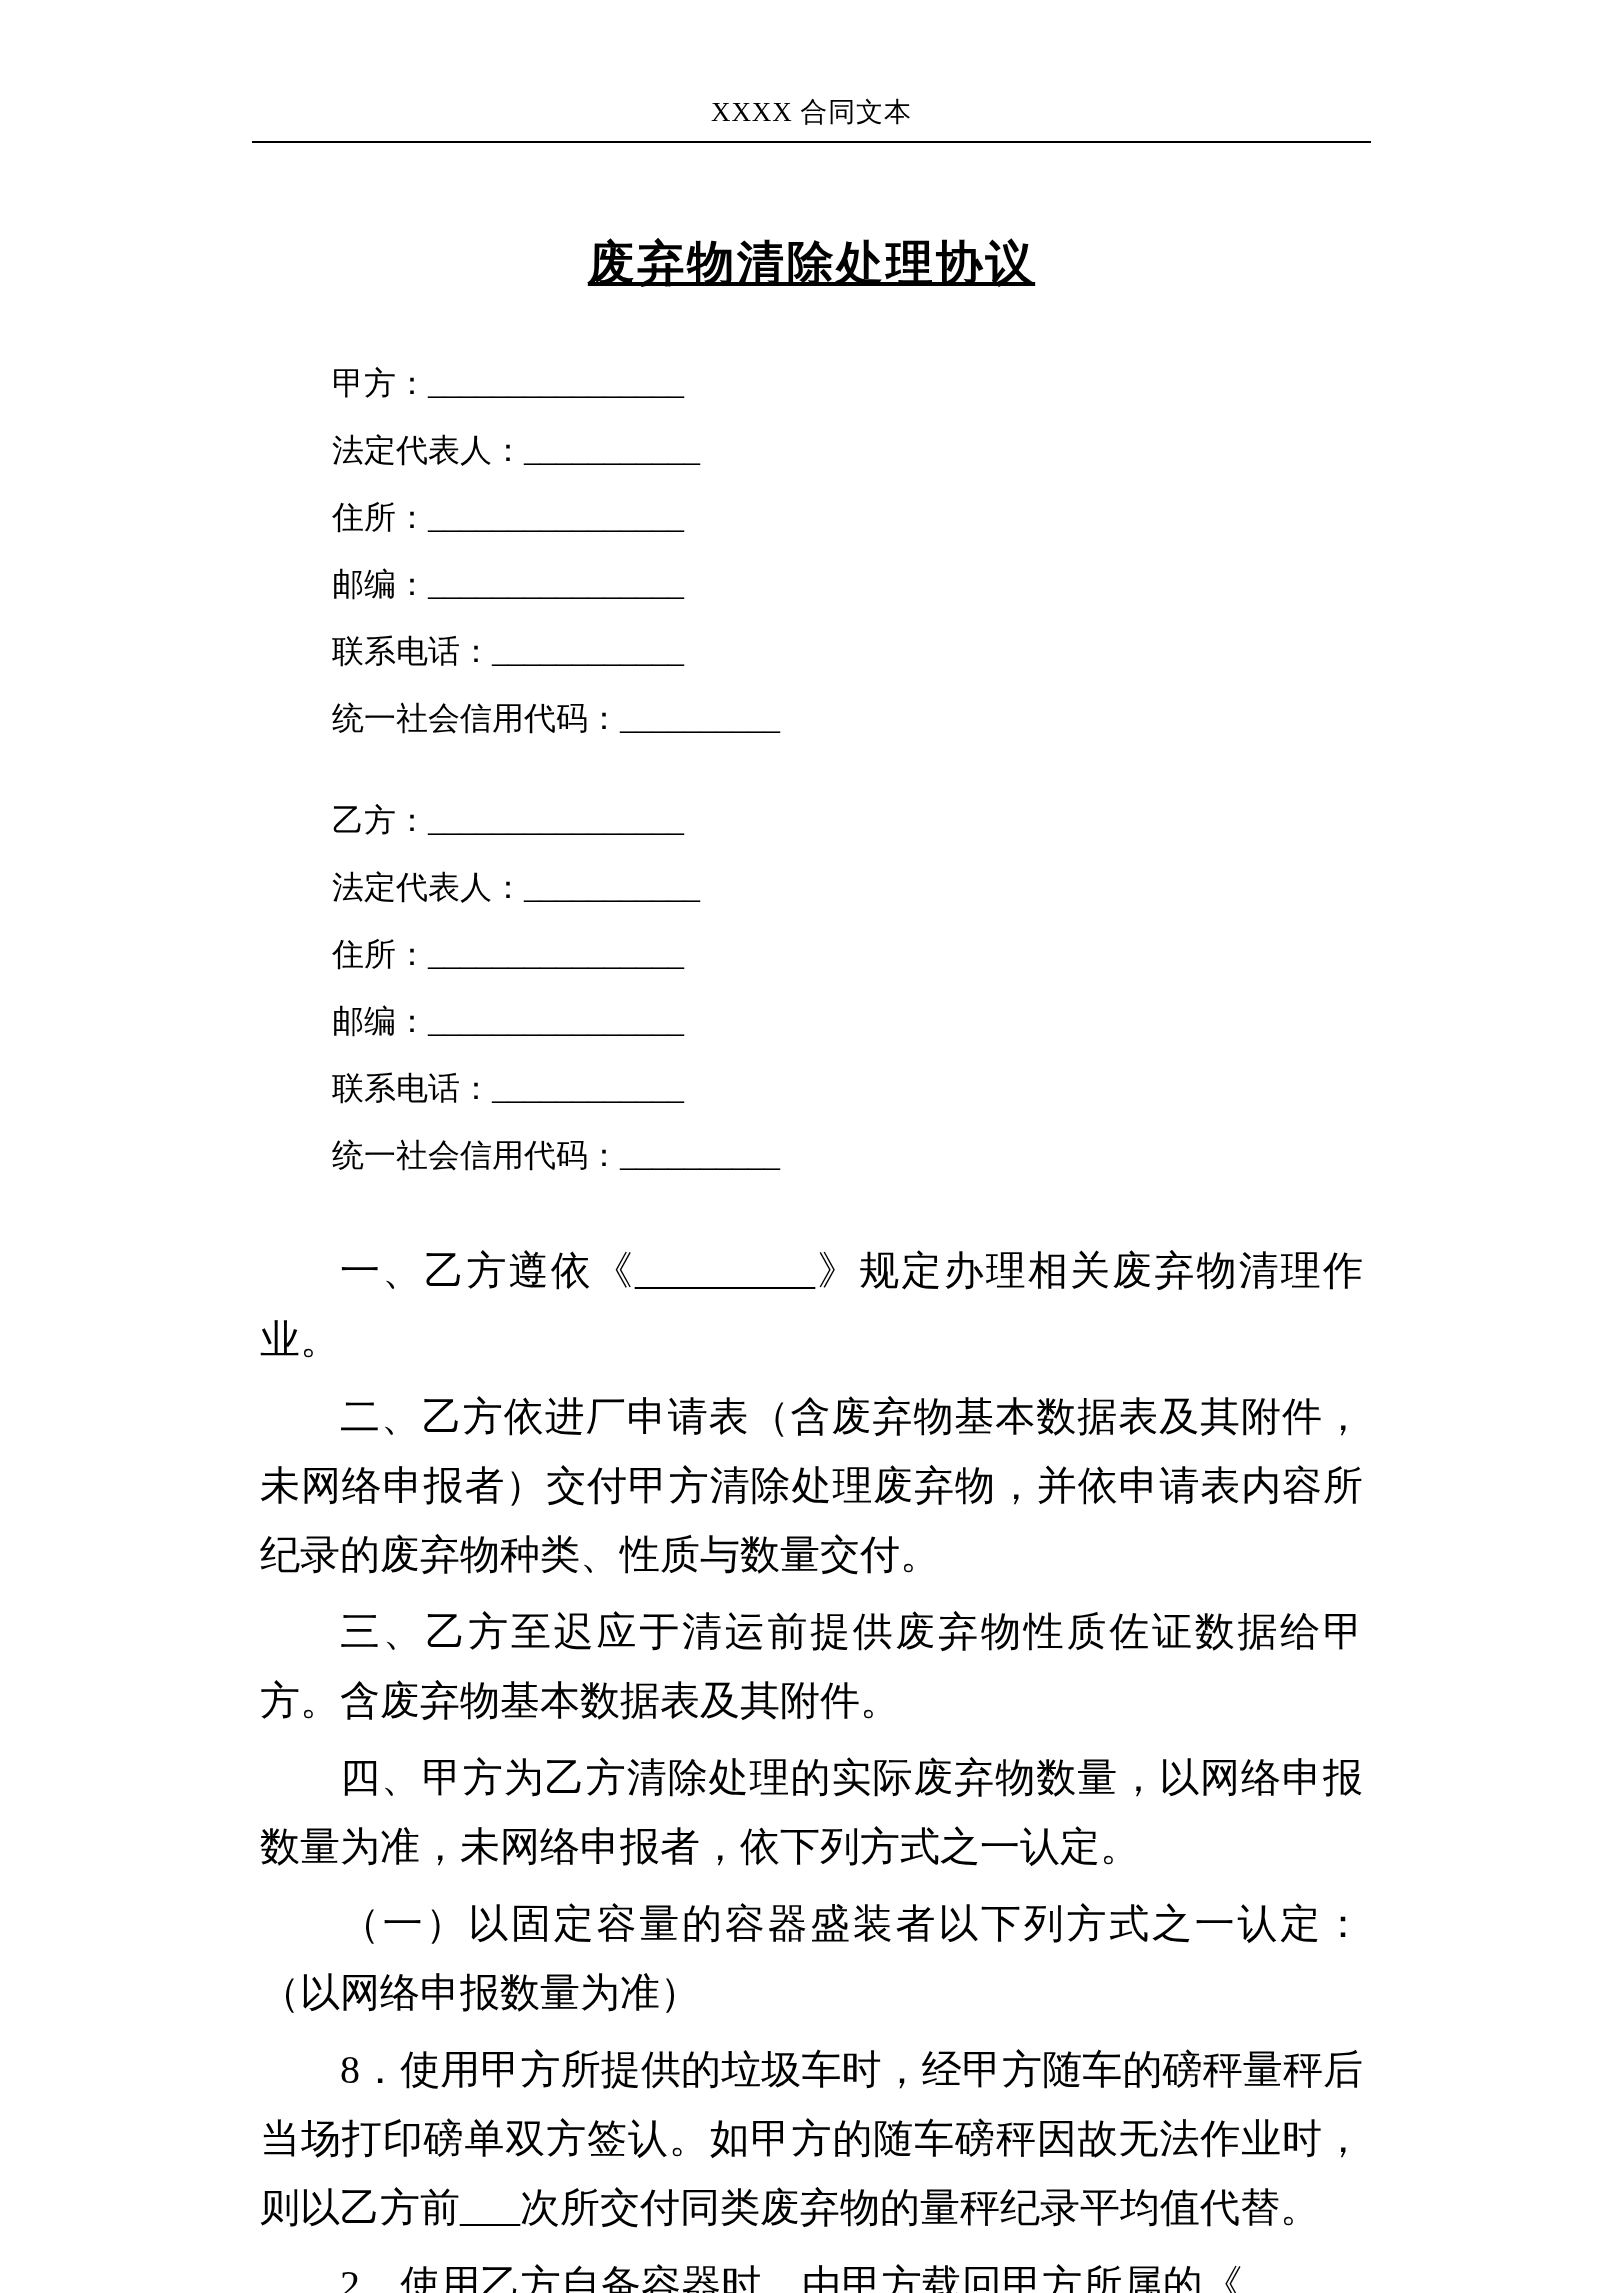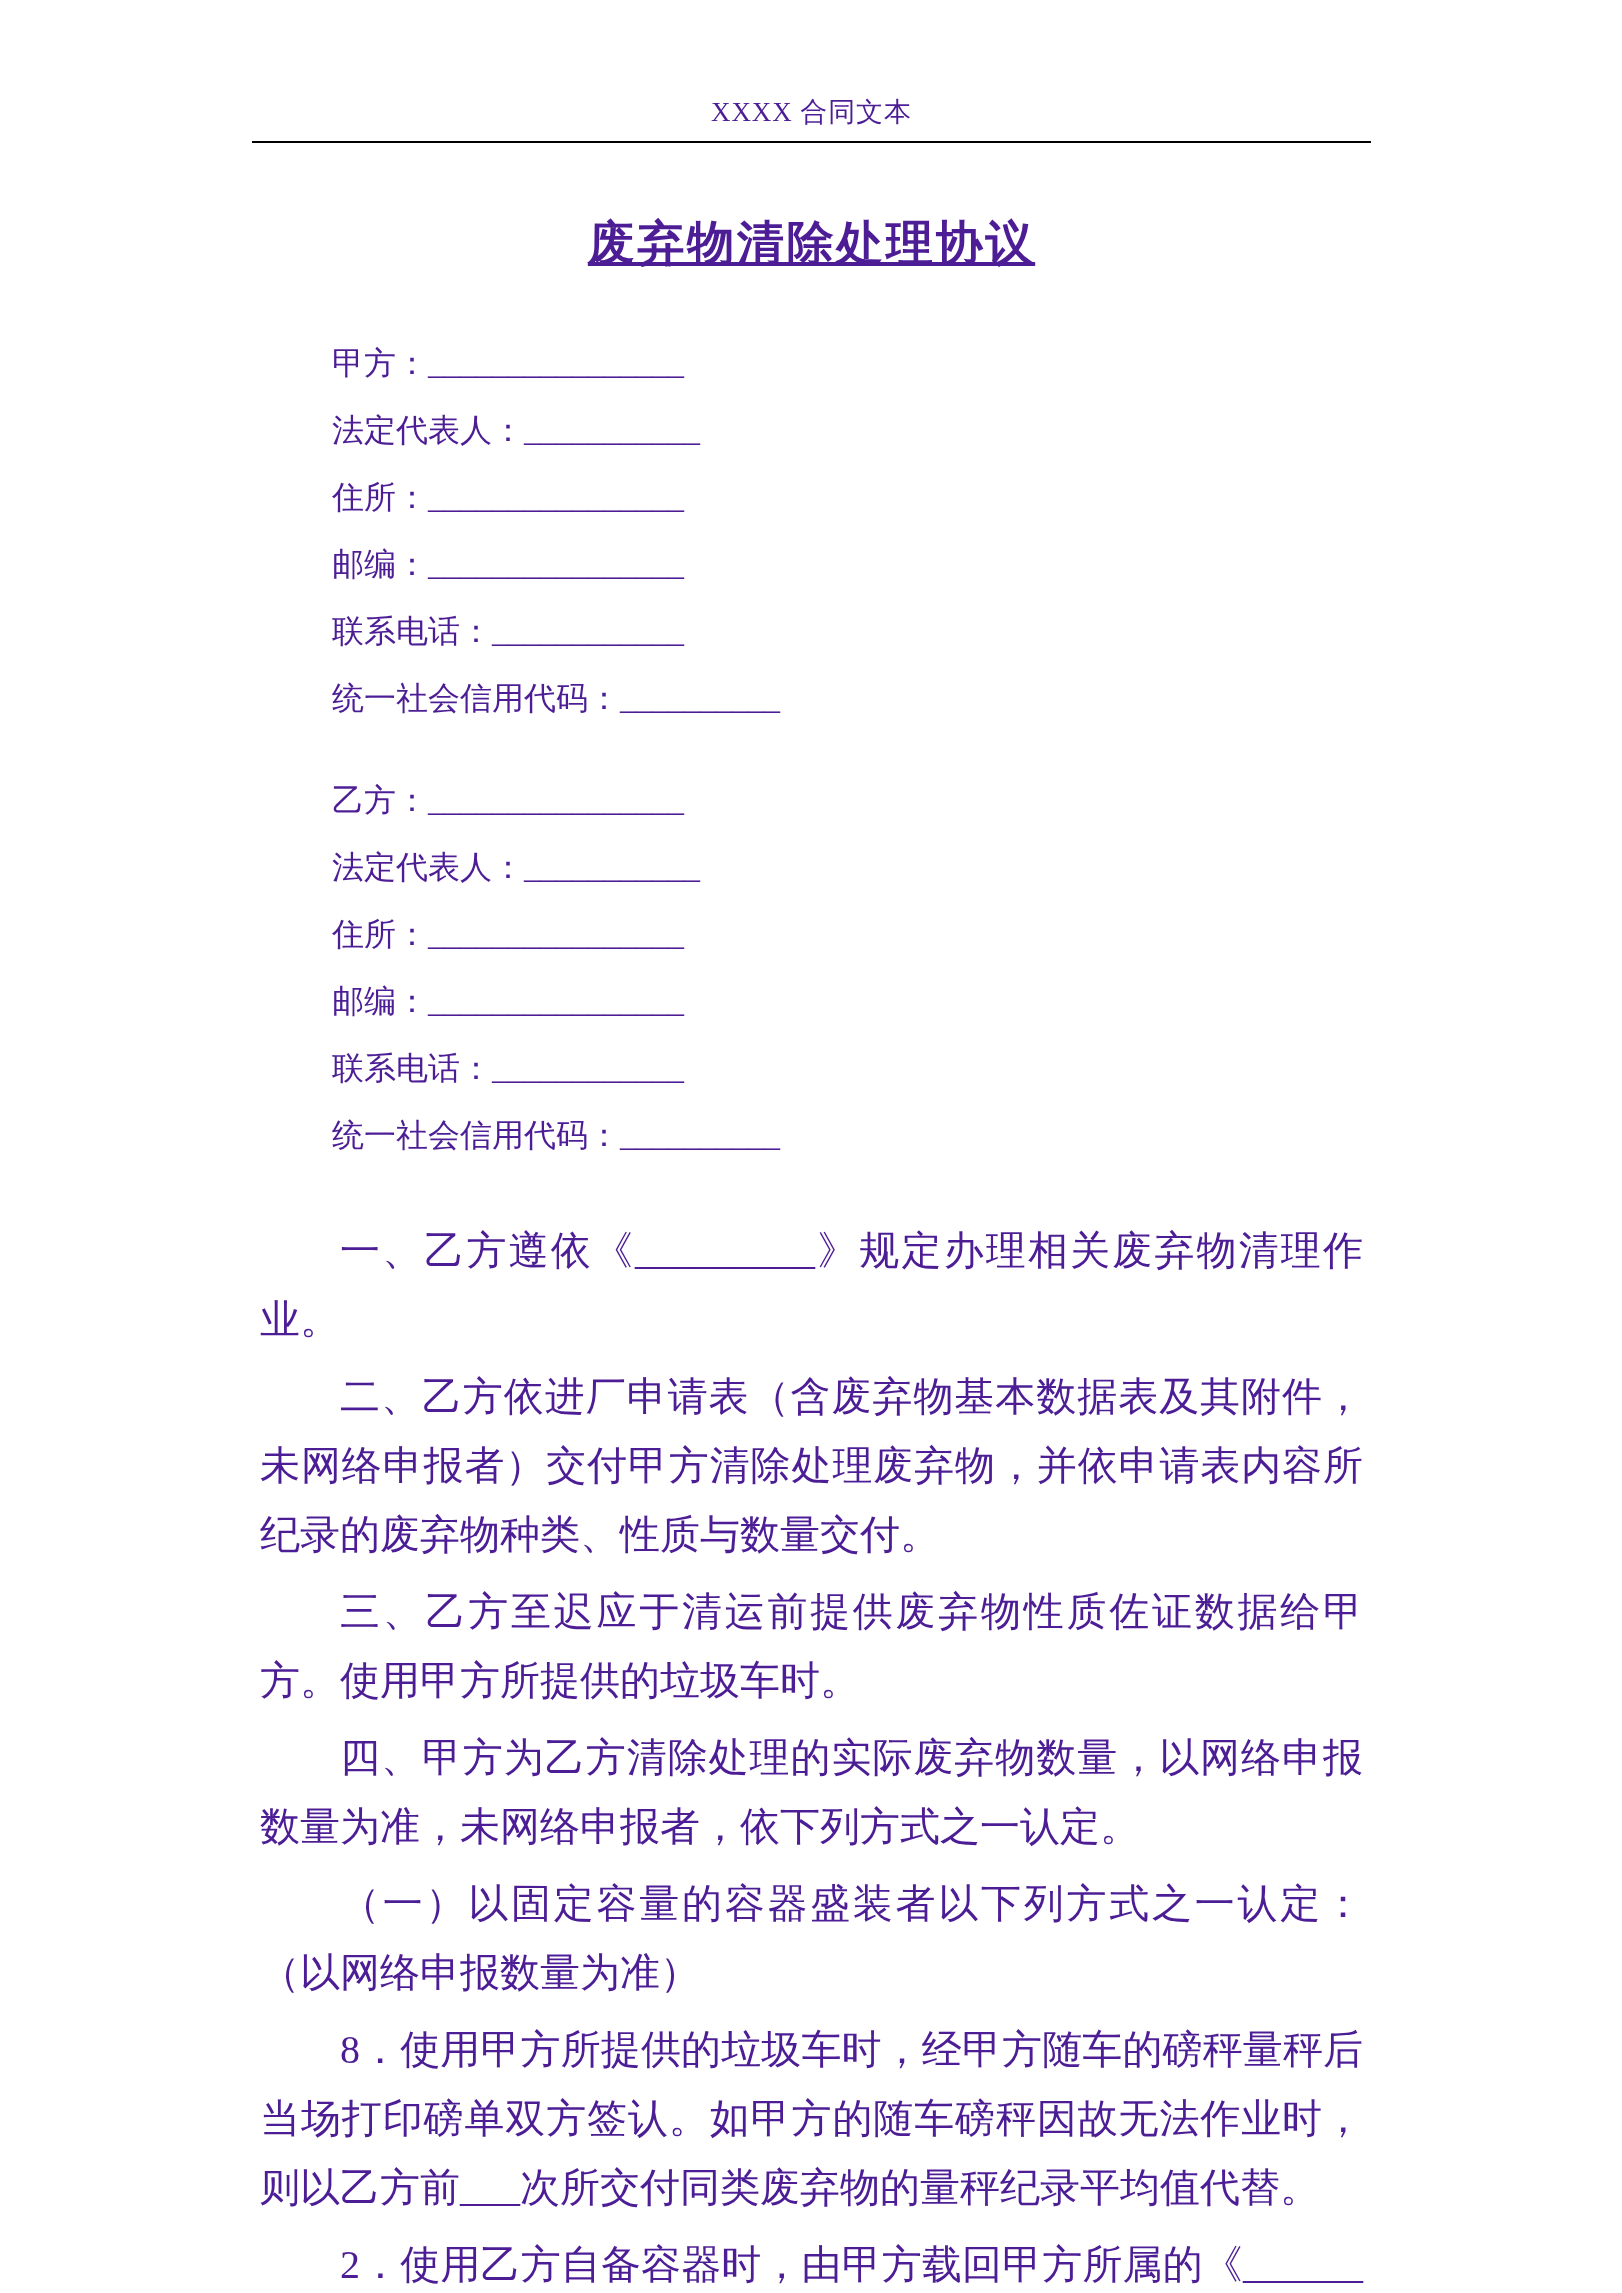--- a/index.html
+++ b/index.html
@@ -11,13 +11,14 @@
       width: 1623px;
       height: 2294px;
       background: #ffffff;
-      color: #4c1d95;
+      color: #000000;
       font-family: "Liberation Serif", "DejaVu Serif", serif;
       box-sizing: border-box;
       display: flex;
       flex-direction: column;
       overflow: hidden;
       position: relative;
+      gap: 20px;
     }
     .margins {
       padding-left: 252px;

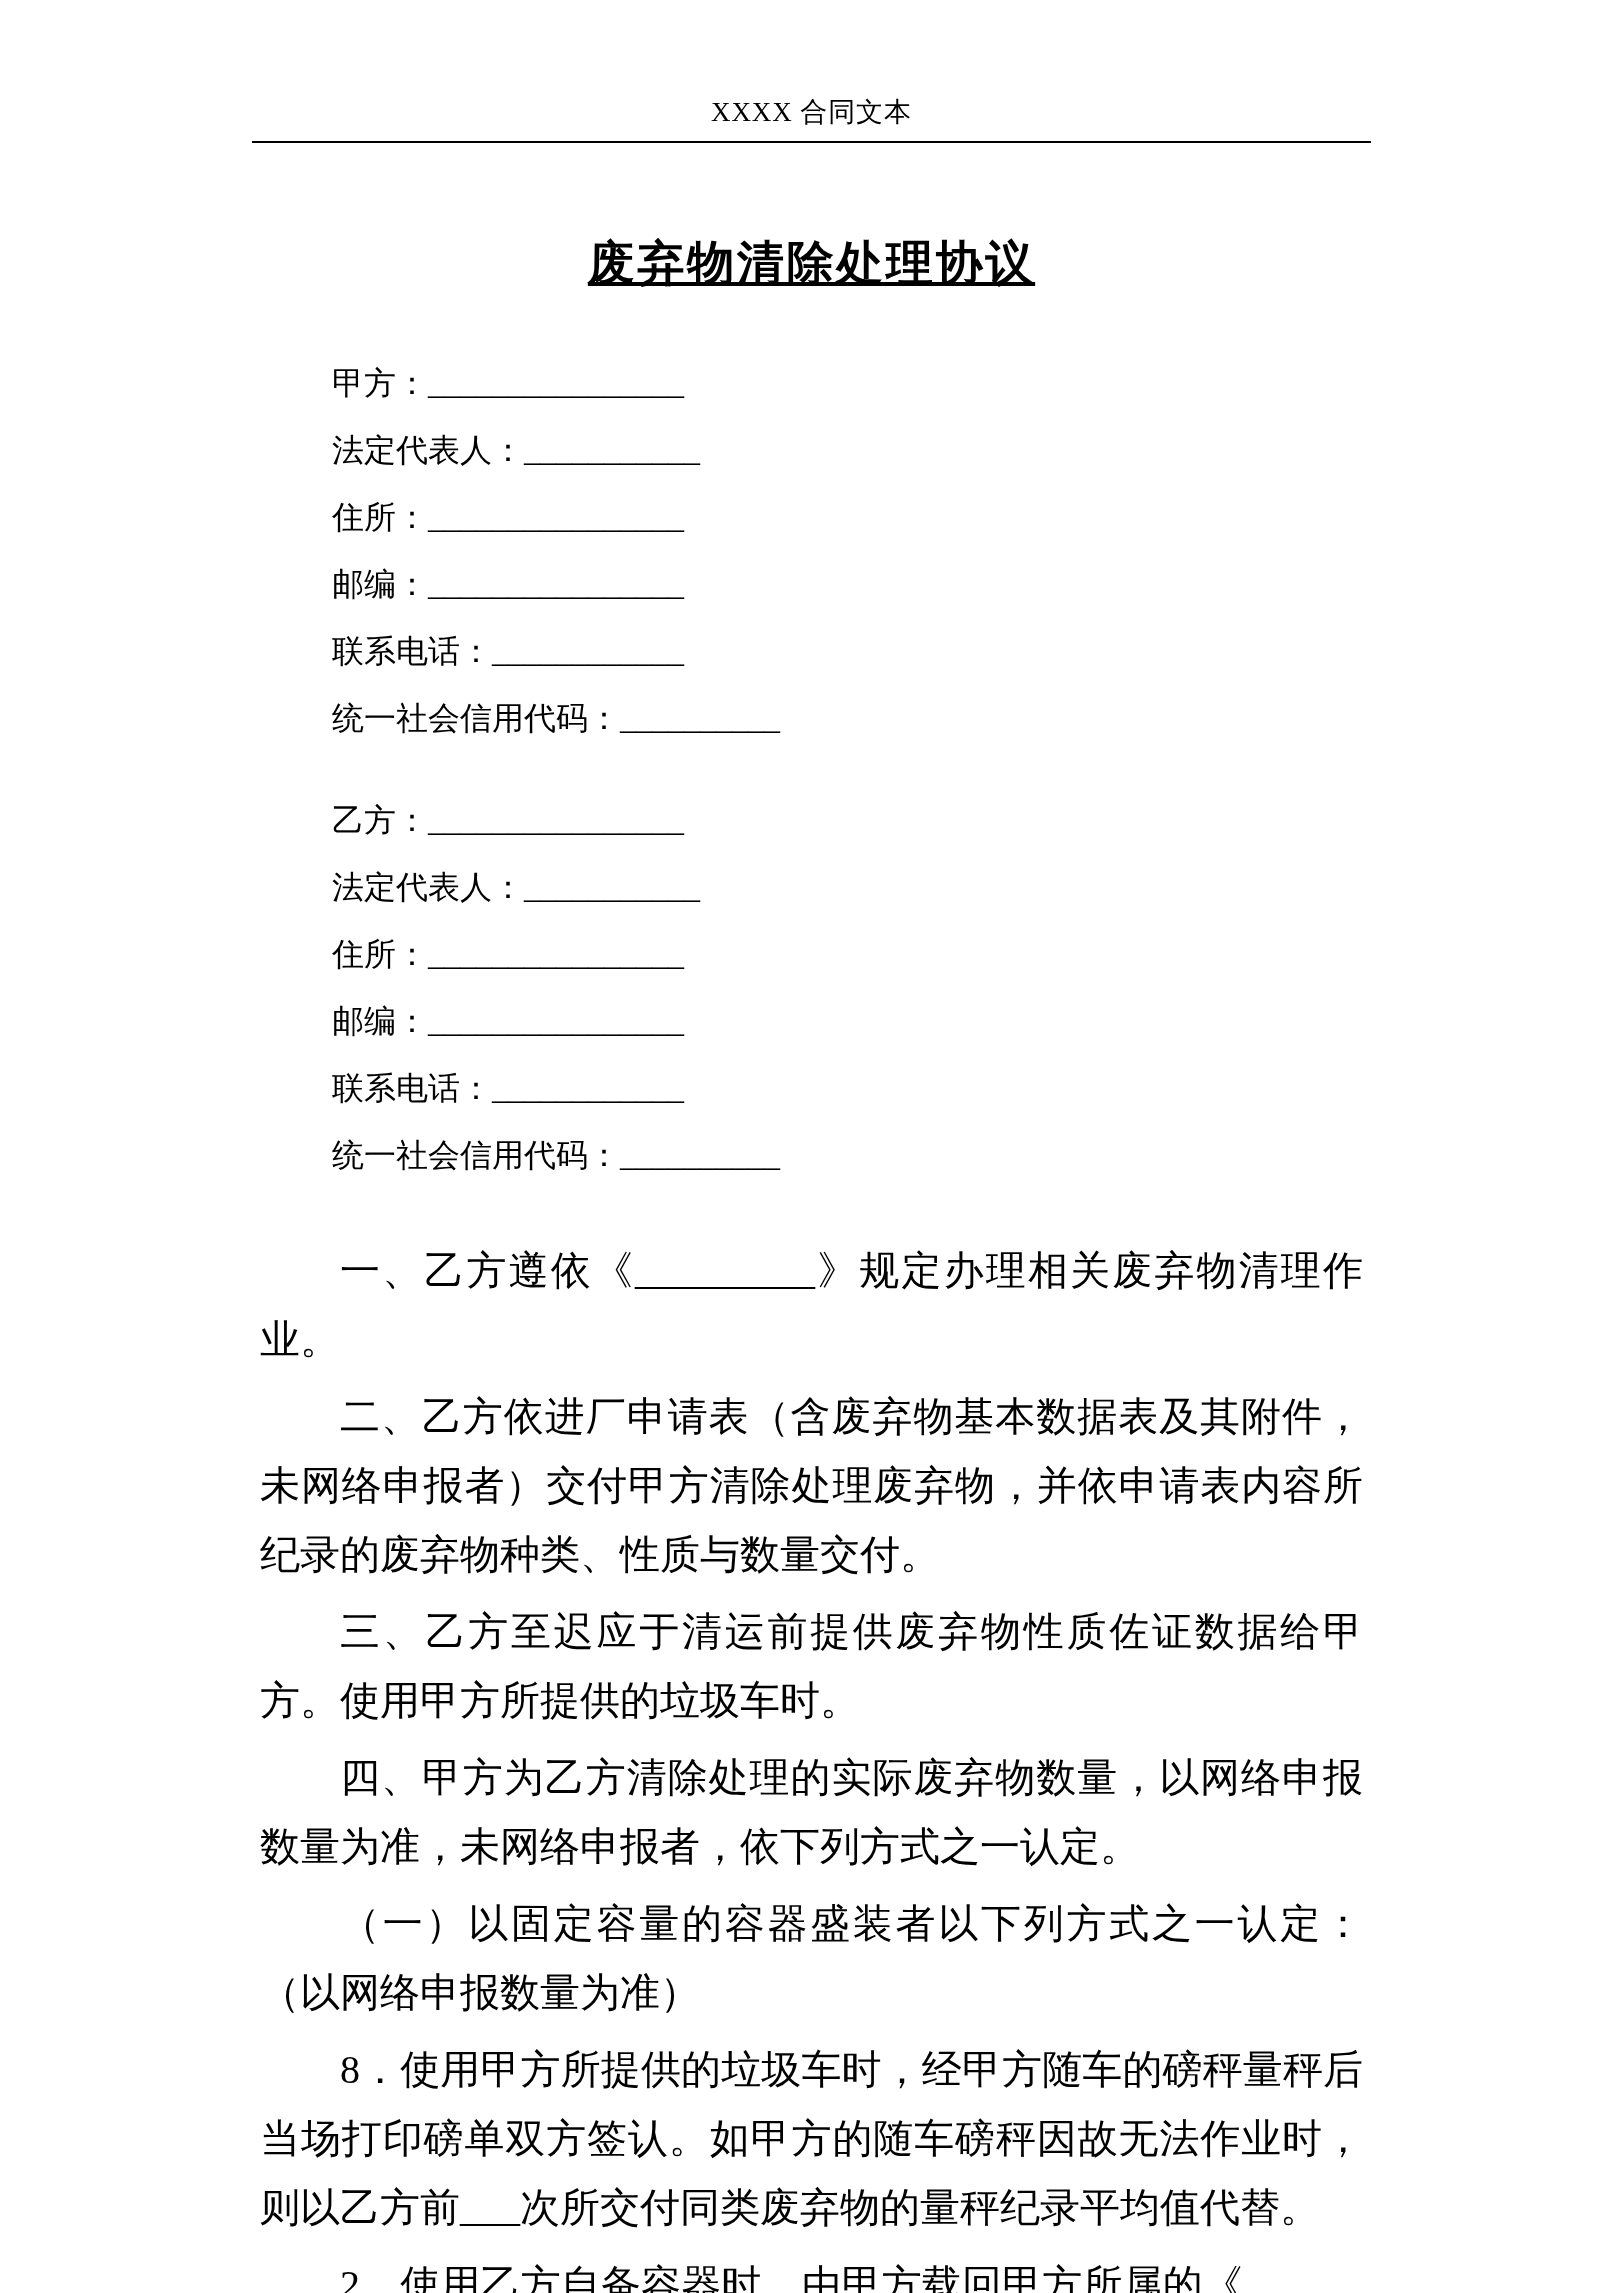--- a/index.html
+++ b/index.html
@@ -108,7 +108,7 @@
     <div class="body">
       <p class="para">一、乙方遵依《_________》规定办理相关废弃物清理作业。</p>
       <p class="para">二、乙方依进厂申请表（含废弃物基本数据表及其附件，未网络申报者）交付甲方清除处理废弃物，并依申请表内容所纪录的废弃物种类、性质与数量交付。</p>
-      <p class="para">三、乙方至迟应于清运前提供废弃物性质佐证数据给甲方。使用甲方所提供的垃圾车时。</p>
+      <p class="para">三、乙方至迟应于清运前提供废弃物性质佐证数据给甲方。含废弃物基本数据表及其附件。</p>
       <p class="para">四、甲方为乙方清除处理的实际废弃物数量，以网络申报数量为准，未网络申报者，依下列方式之一认定。</p>
       <p class="para">（一）以固定容量的容器盛装者以下列方式之一认定：（以网络申报数量为准）</p>
       <p class="para">8．使用甲方所提供的垃圾车时，经甲方随车的磅秤量秤后当场打印磅单双方签认。如甲方的随车磅秤因故无法作业时，则以乙方前___次所交付同类废弃物的量秤纪录平均值代替。</p>

